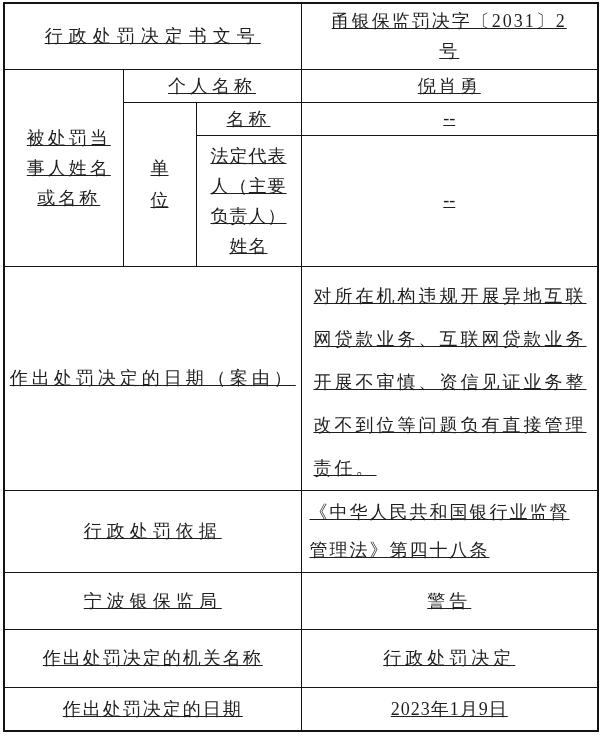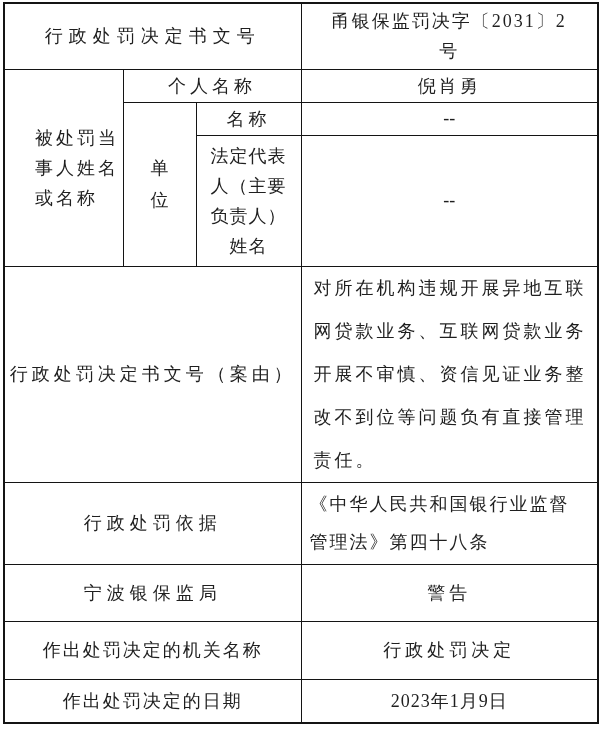--- a/index.html
+++ b/index.html
@@ -18,6 +18,7 @@
     width: 594px;
     margin: 2px 0 0 3px;
     border: 2px solid #141414;
+    text-decoration: underline;
   }
   td {
     border: 1px solid #141414;

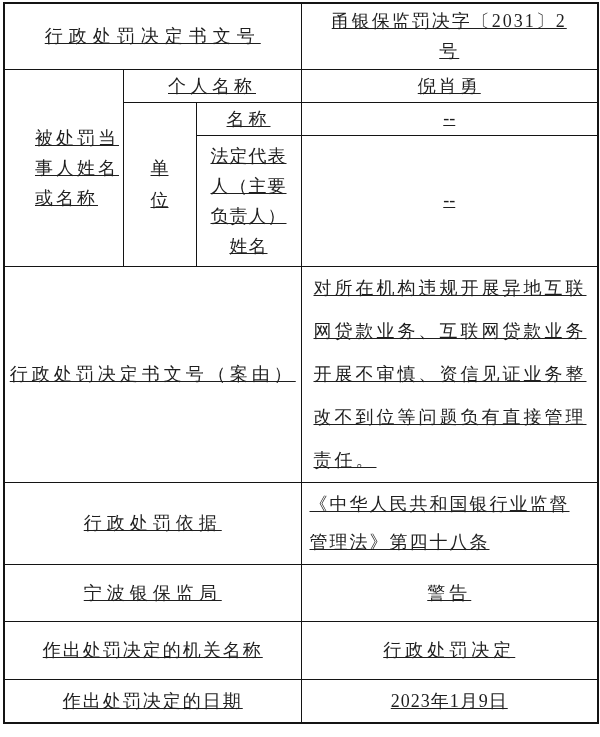--- a/index.html
+++ b/index.html
@@ -53,7 +53,7 @@
   .ls5 { letter-spacing: 5px; }
   .ls6 { letter-spacing: 6px; }
 
-  .party-label   { padding-left: 30px; text-align: left; }
+  .party-label   { padding-left: 10px; text-align: center; }
   .facts-value   { padding: 0 5px 0 12px; }
   .basis-value   { padding: 0 4px 0 8px; }
 </style>

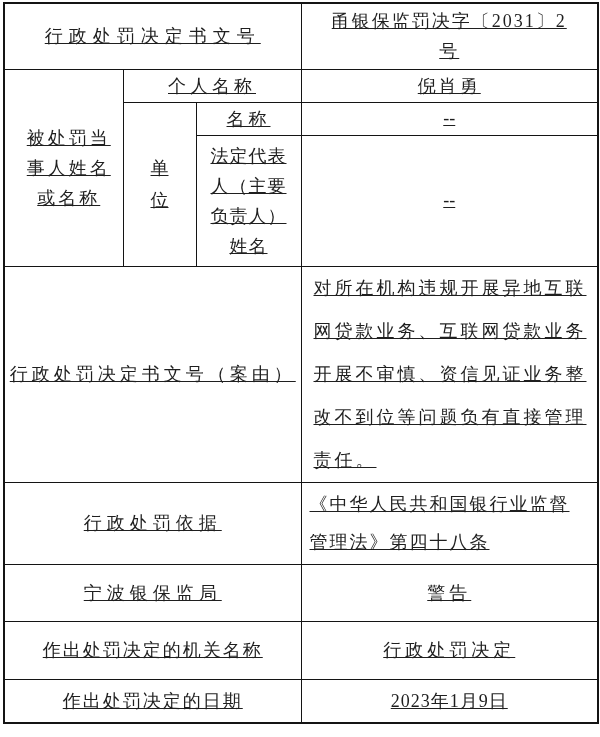--- a/index.html
+++ b/index.html
@@ -54,7 +54,7 @@
   .ls6 { letter-spacing: 6px; }
 
   .party-label   { padding-left: 10px; text-align: center; }
-  .facts-value   { padding: 0 5px 0 12px; }
+  .facts-value   { padding: 8px 5px 0 12px; }
   .basis-value   { padding: 0 4px 0 8px; }
 </style>
 </head>

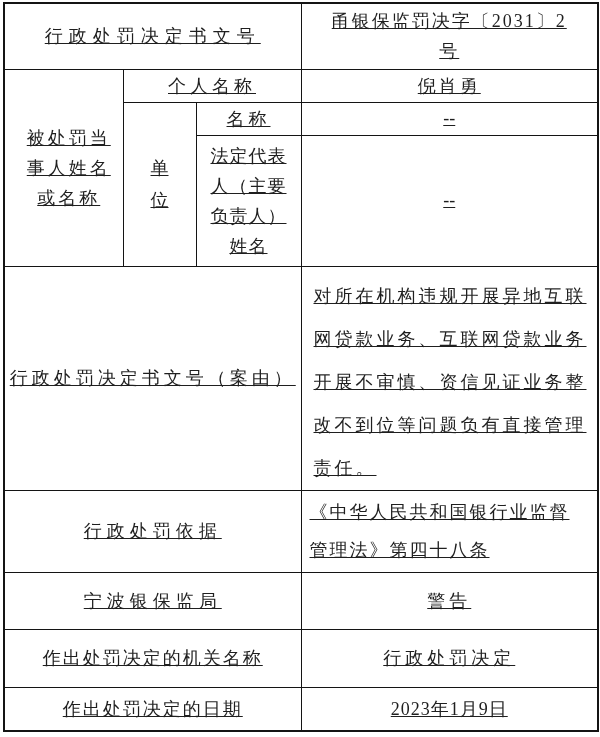--- a/index.html
+++ b/index.html
@@ -99,7 +99,7 @@
   </tr>
 
   <tr class="r5">
-    <td colspan="3" class="ls4">行政处罚决定书文号（案由）</td>
+    <td colspan="3" class="ls4">作出处罚决定的日期（案由）</td>
     <td class="pre left lh43 ls3 facts-value">对所在机构违规开展异地互联
 网贷款业务、互联网贷款业务
 开展不审慎、资信见证业务整

